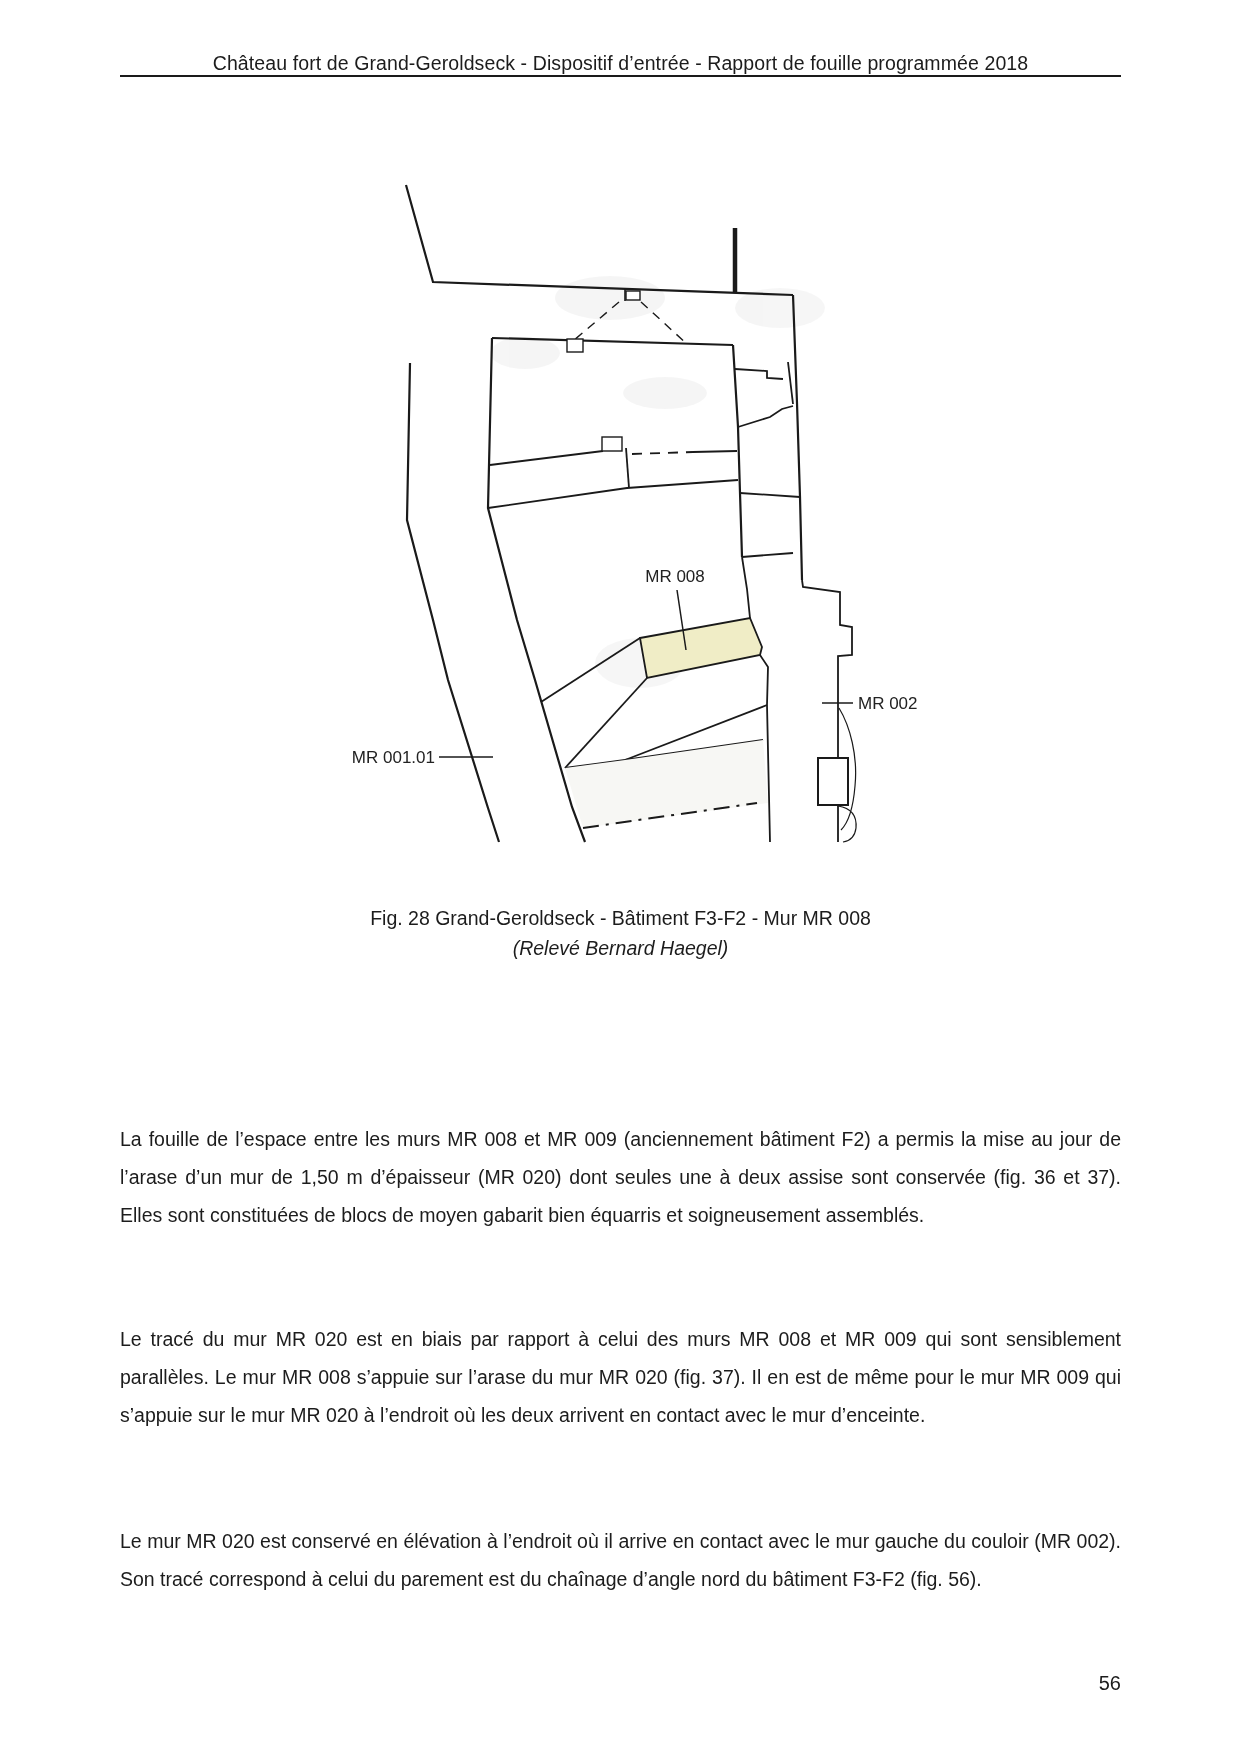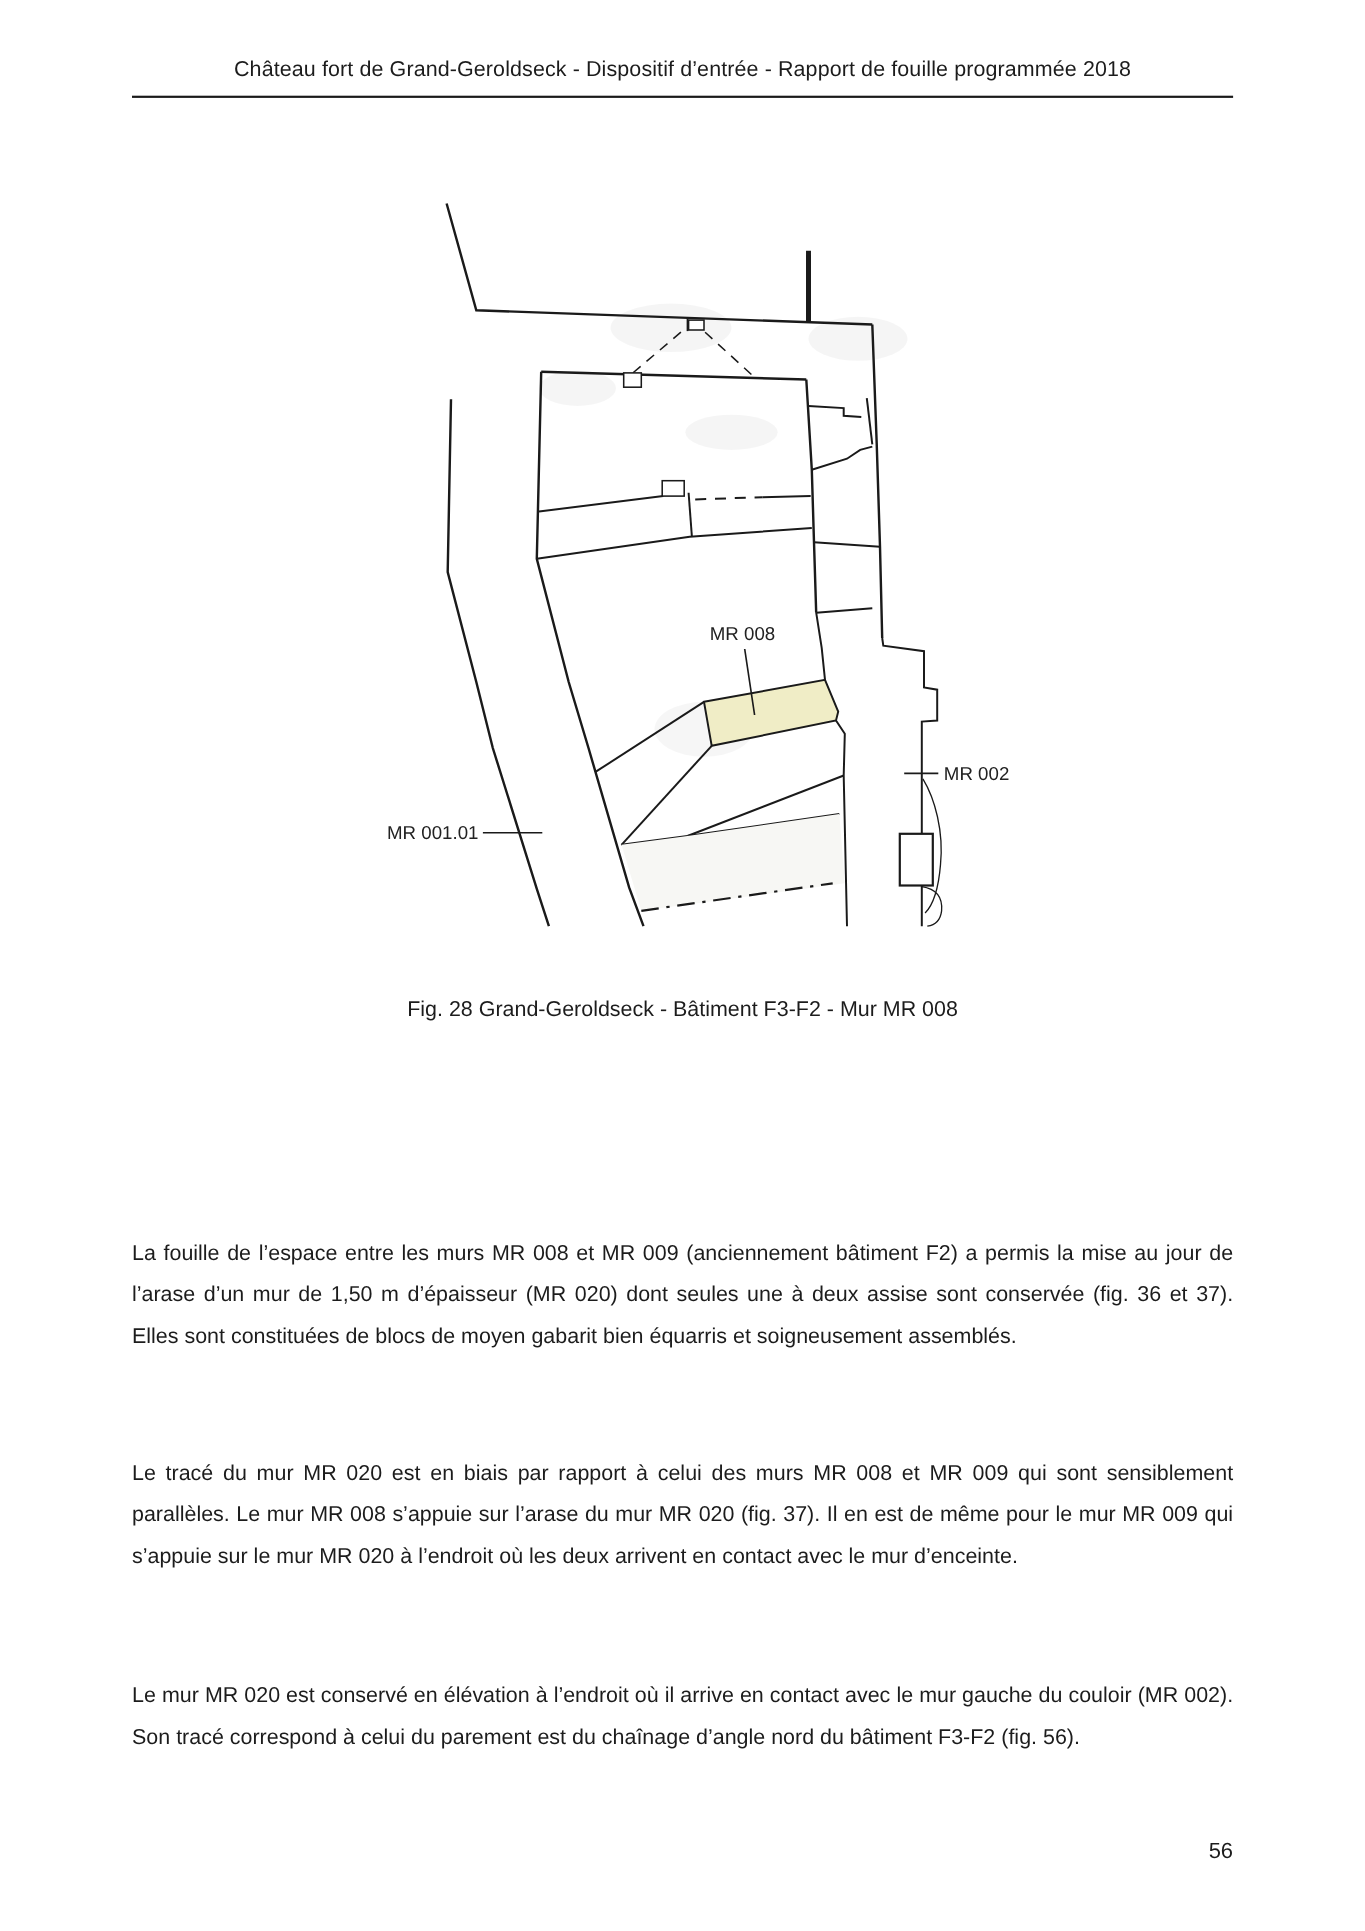--- a/index.html
+++ b/index.html
@@ -14,7 +14,7 @@
   .header{
     position:absolute;left:120px;top:52px;width:1001px;
     text-align:center;font-size:19.5px;letter-spacing:0.1px;
-    padding-bottom:12px;border-bottom:2px solid #1a1a1a;
+    padding-bottom:0;border-bottom:2px solid #1a1a1a;
   }
   .figure-wrap{position:absolute;left:310px;top:158px;width:620px;height:700px;}
   .figure-wrap svg{display:block;}

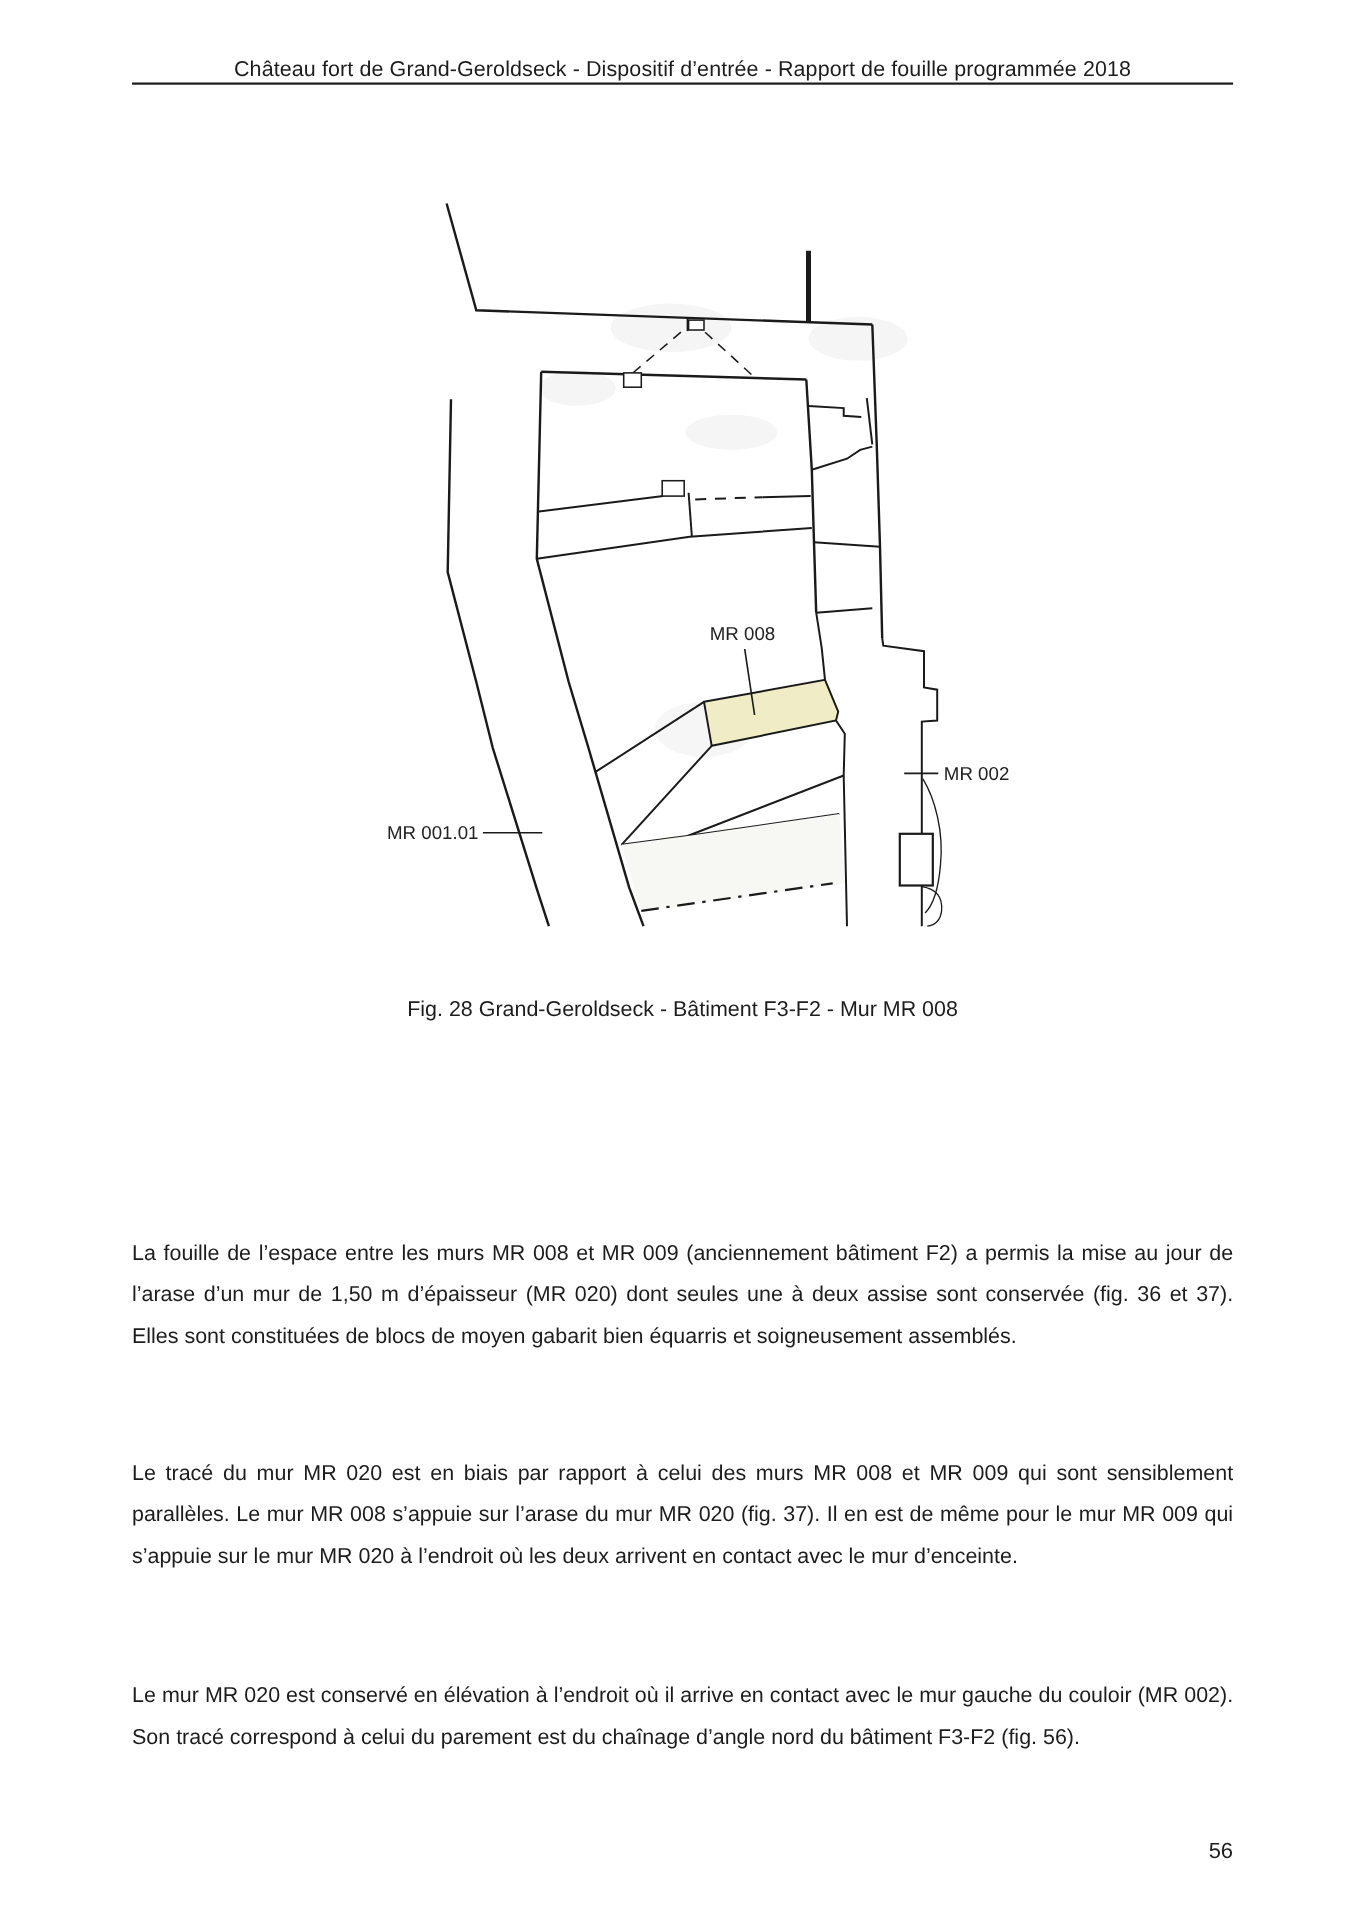--- a/index.html
+++ b/index.html
@@ -139,6 +139,7 @@
 
   <div class="caption">
     <div class="cap1">Fig. 28 Grand-Geroldseck - Bâtiment F3-F2 - Mur MR 008</div>
+    <div class="cap2">(Relevé Bernard Haegel)</div>
   </div>
 
 

